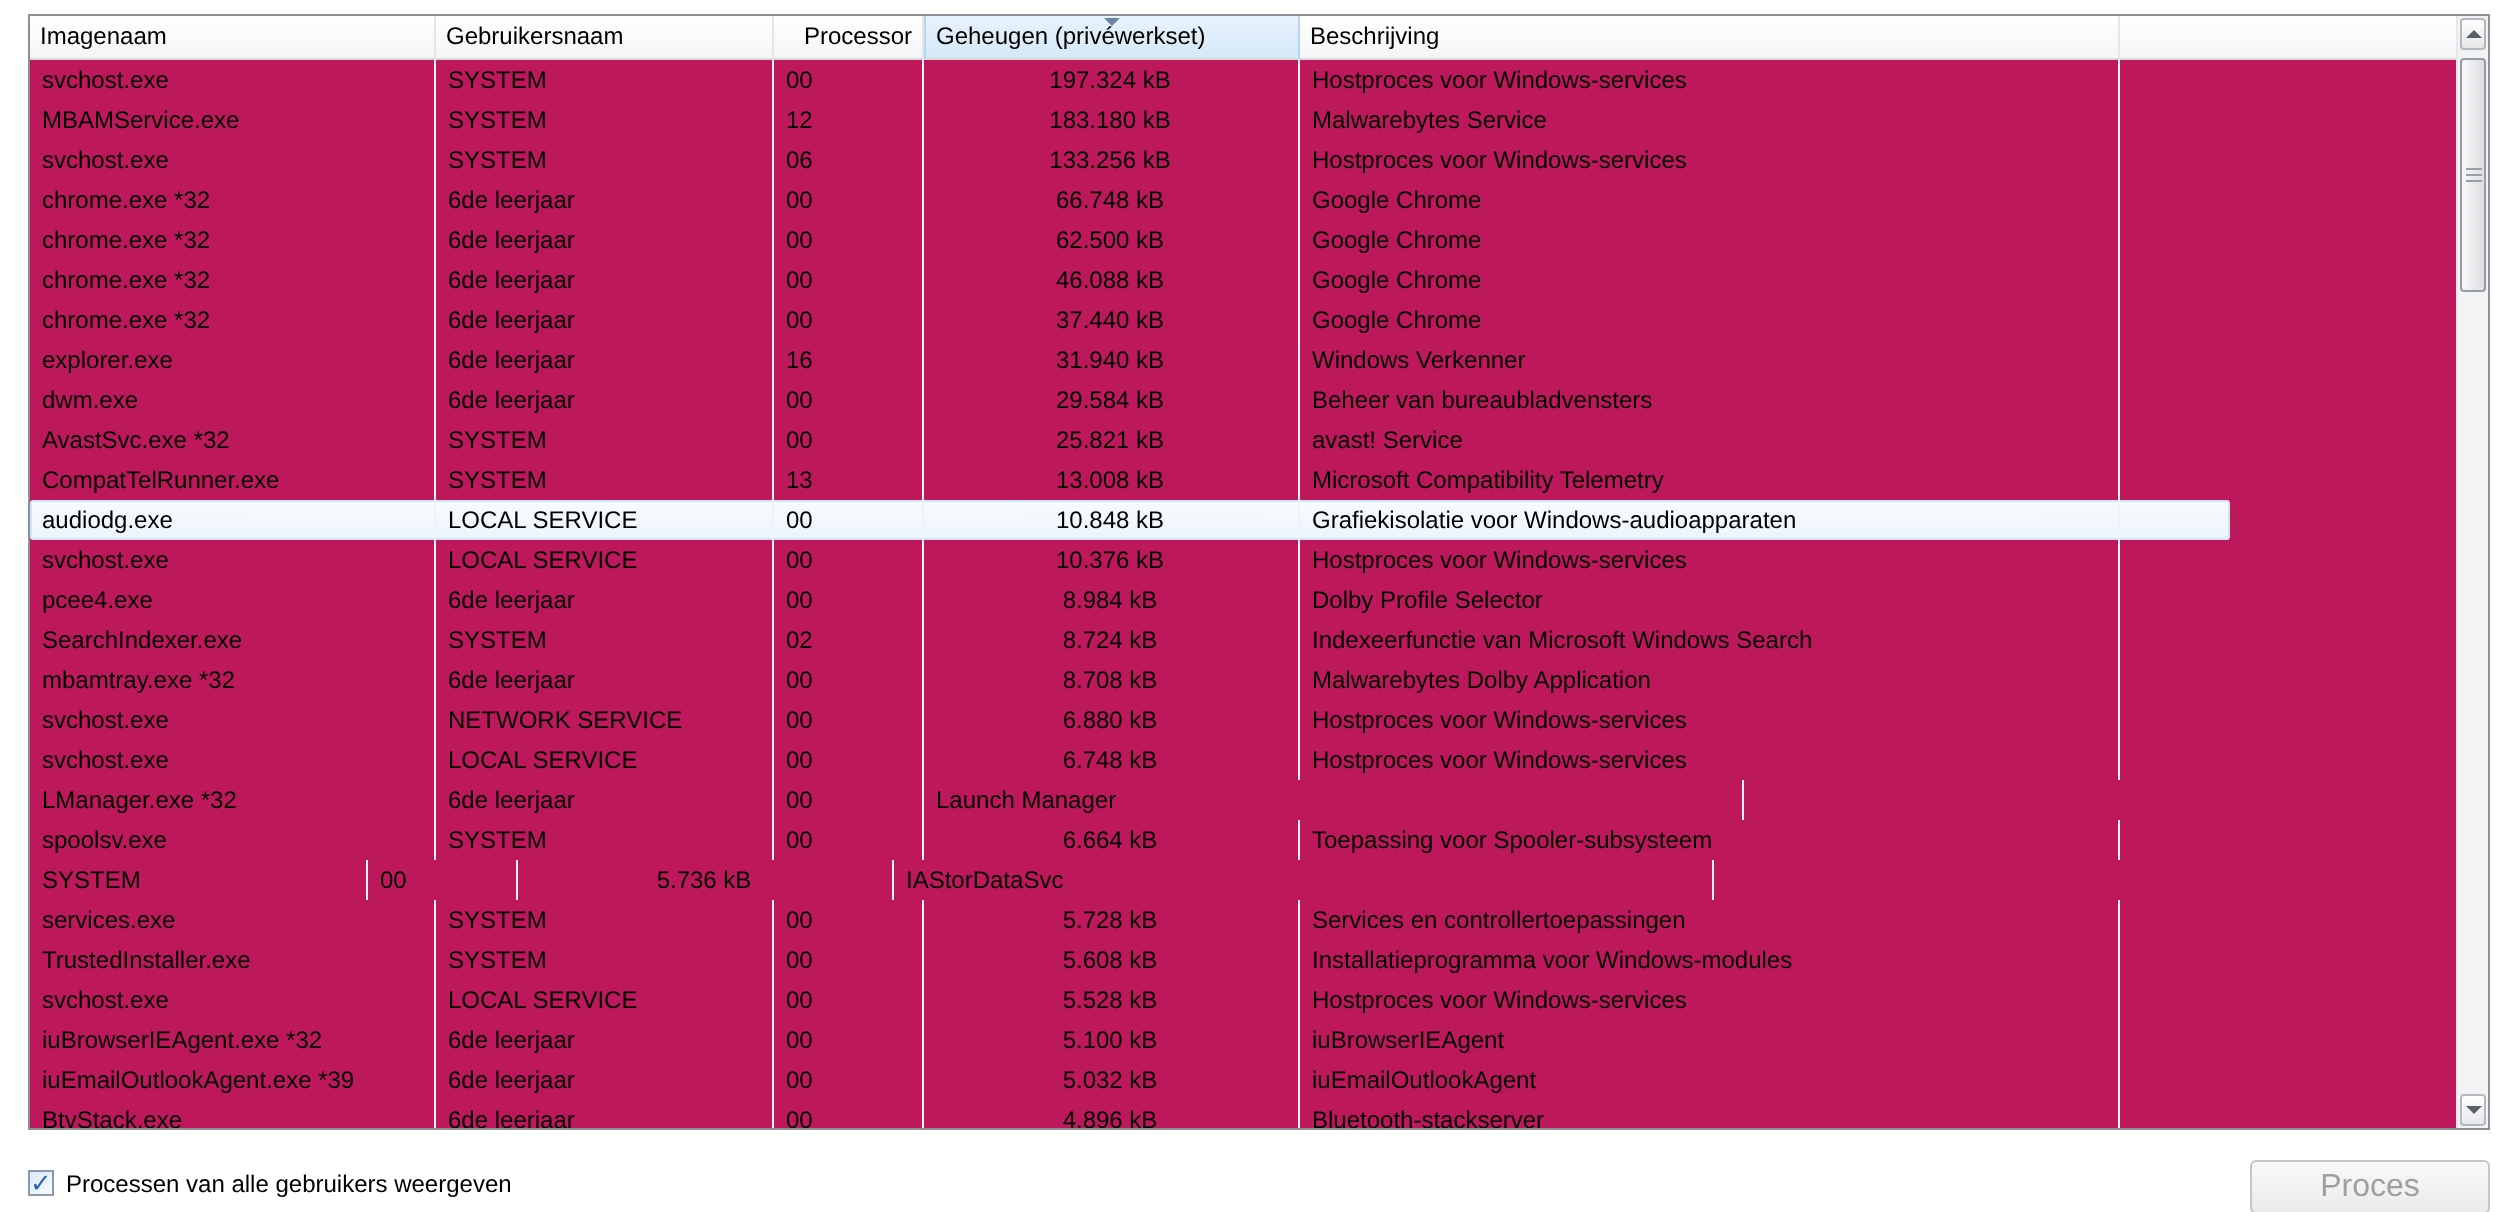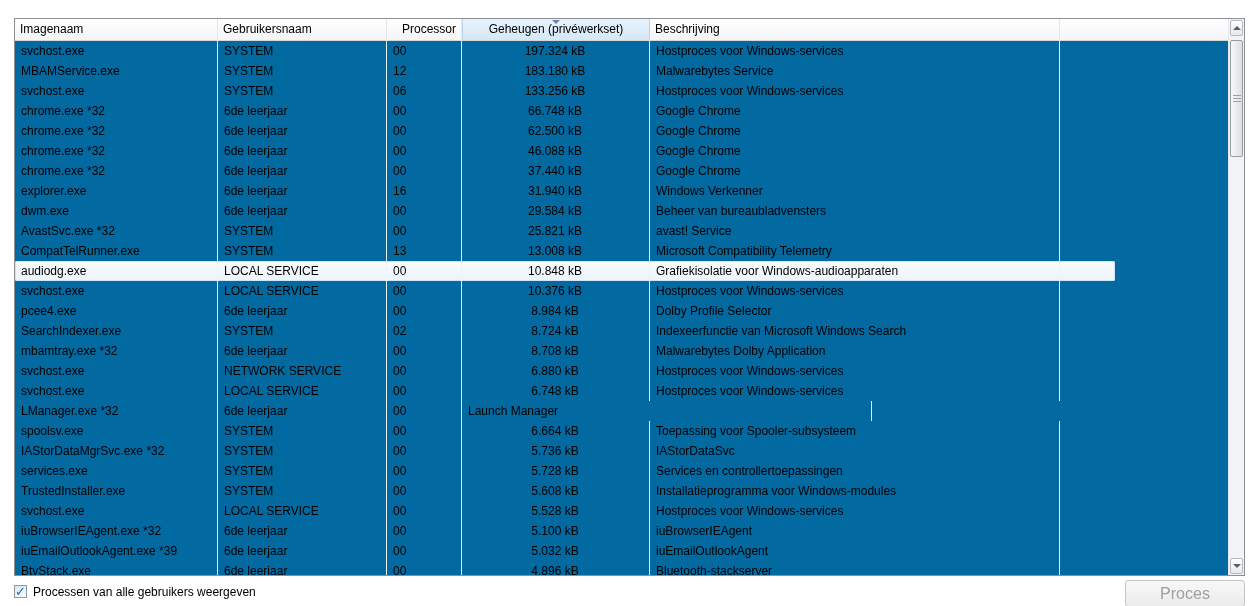--- a/index.html
+++ b/index.html
@@ -9,8 +9,8 @@
   }
   
   .listview{
-    position:absolute;left:14px;top:18px;width:1231px;height:558px;
-    border:1px solid #8b9097;background:#0369a1;box-sizing:border-box;
+    position:absolute;left:14px;top:7px;width:1231px;height:558px;
+    border:1px solid #8b9097;background:#be185d;box-sizing:border-box;
     padding-right:12px;overflow:hidden;
   }
   .header{display:flex;height:22px;}

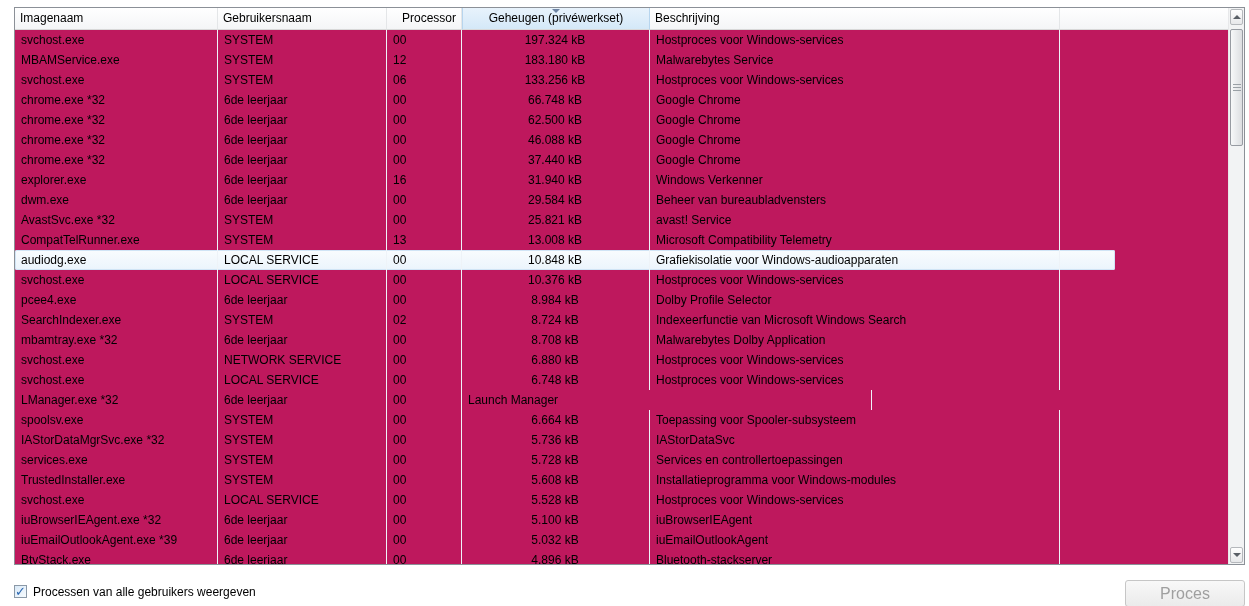--- a/index.html
+++ b/index.html
@@ -93,7 +93,7 @@
     <div class="hcell col-image"><span>Imagenaam</span></div>
       <div class="hcell col-user"><span>Gebruikersnaam</span></div>
       <div class="hcell col-cpu" style="text-align: right;"><span>Processor</span></div>
-      <div class="hcell col-mem sorted" style="text-align: center;"><span>Geheugen (privéwerkset)</span><div class="sort-arrow"></div></div>
+      <div class="hcell col-mem sorted" style="text-align: left;"><span>Geheugen (privéwerkset)</span><div class="sort-arrow"></div></div>
       <div class="hcell col-desc"><span>Beschrijving</span></div>
       <div class="hfiller" id="header-filler"></div>
   </div>

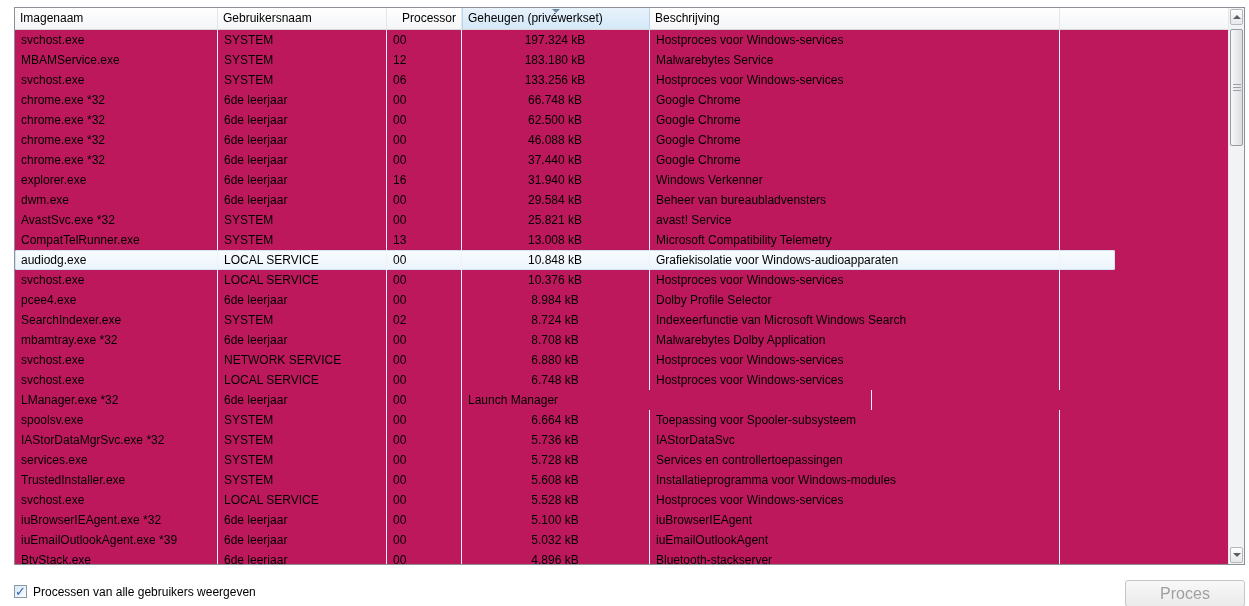--- a/index.html
+++ b/index.html
@@ -238,7 +238,6 @@
         <div class="cell col-desc">Toepassing voor Spooler-subsysteem</div>
       </div>
       <div class="row">
-        <div class="cell col-image">IAStorDataMgrSvc.exe *32</div>
         <div class="cell col-user">SYSTEM</div>
         <div class="cell col-cpu">00</div>
         <div class="cell col-mem">5.736 kB</div>

